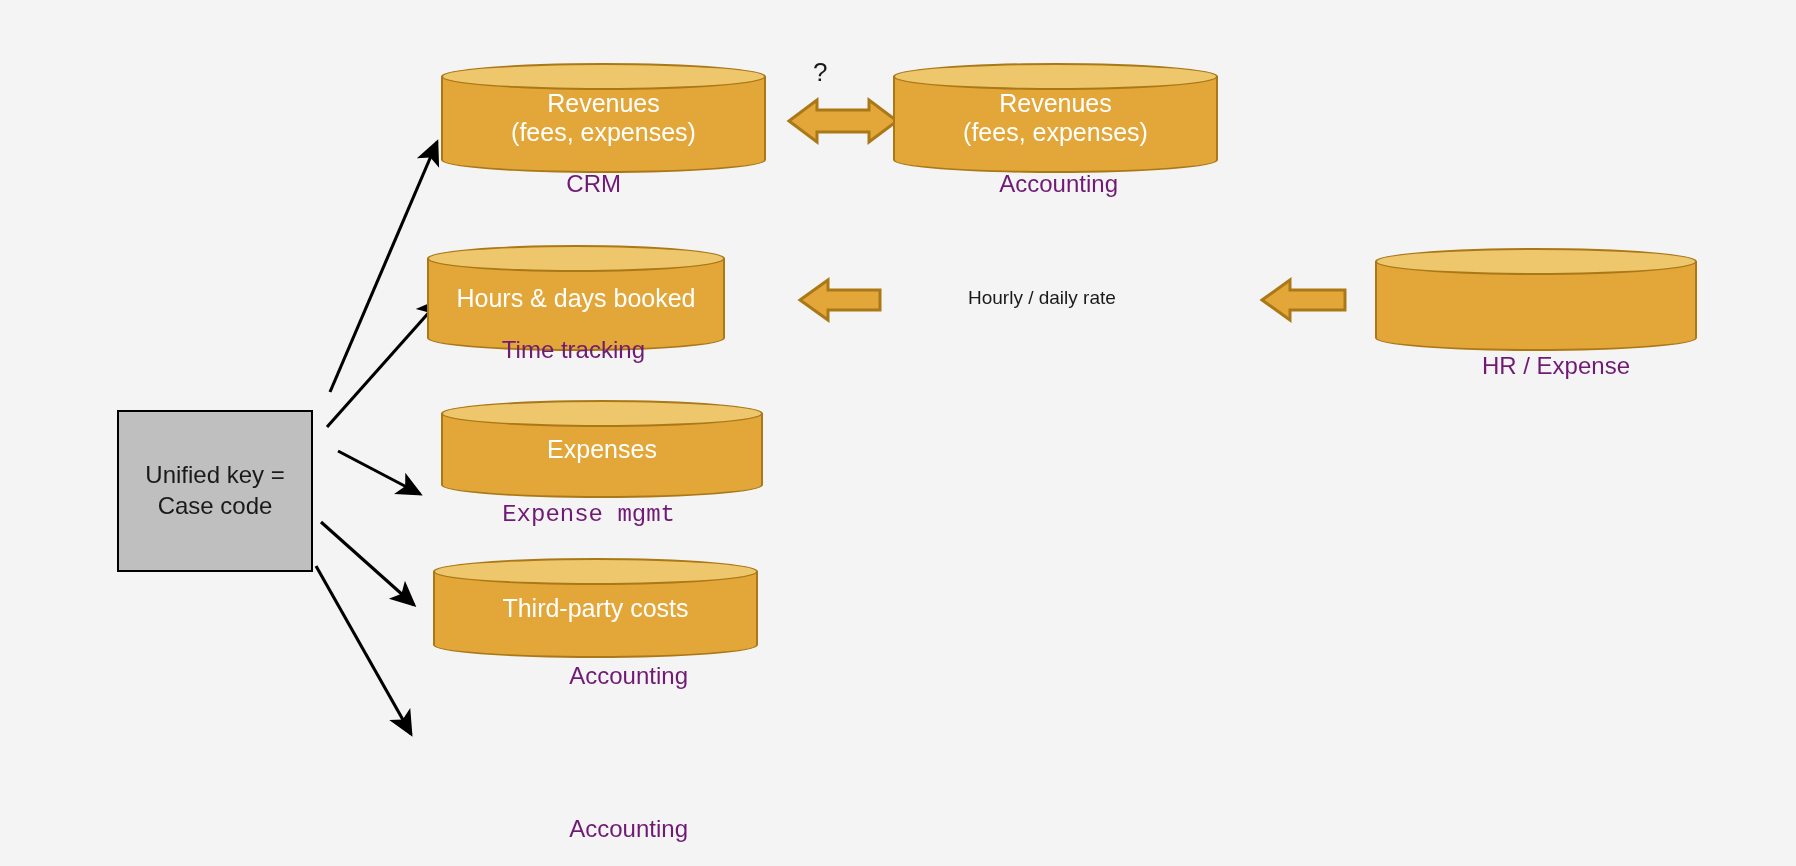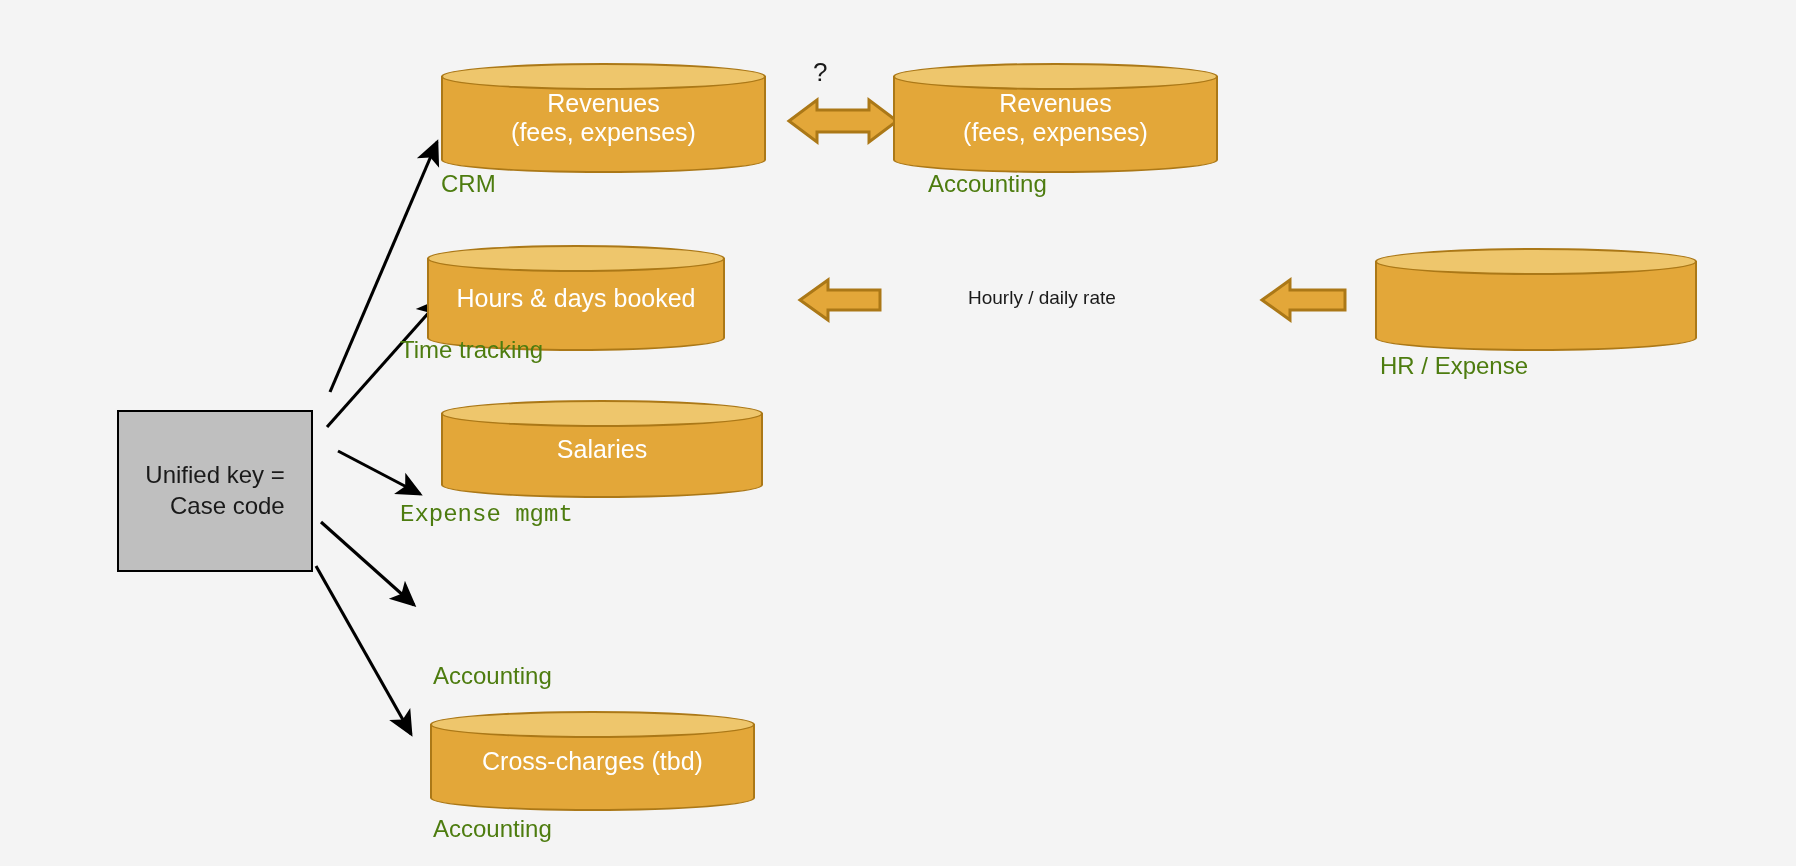--- a/index.html
+++ b/index.html
@@ -80,8 +80,8 @@
   
   .caption {
     position: absolute;
-    text-align: left;
-    color: #4d7c0f;
+    text-align: right;
+    color: #701a75;
     font-size: 24px;
     white-space: nowrap;
   }

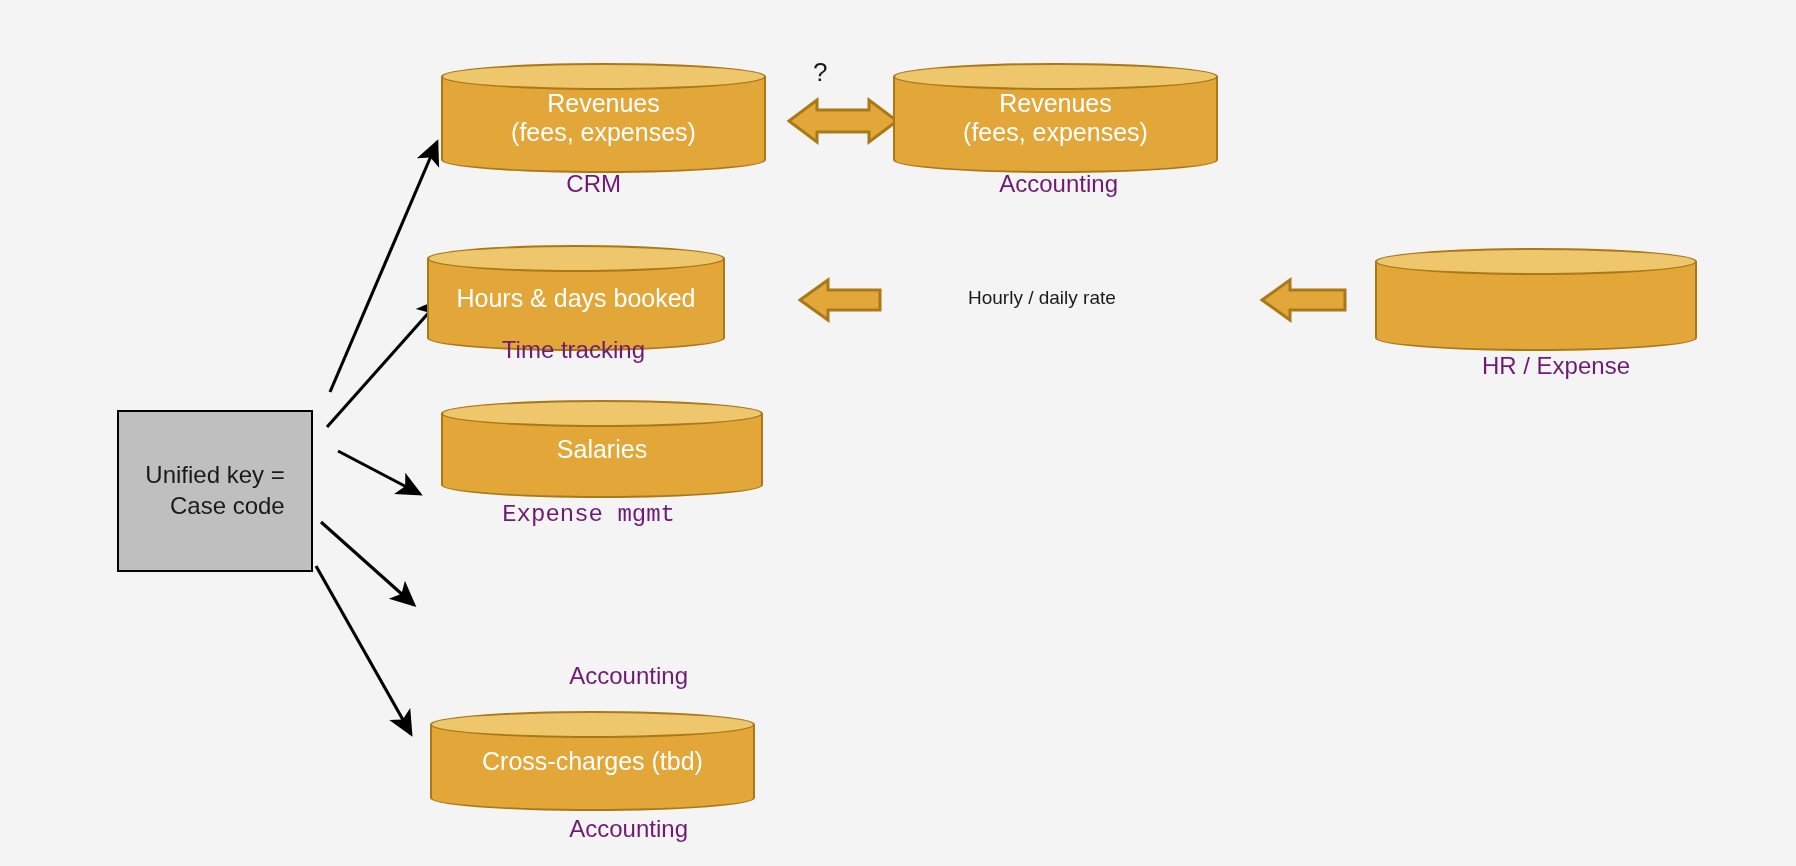--- a/index.html
+++ b/index.html
@@ -188,7 +188,7 @@
     <div class="cyl-bottom"></div>
     <div class="cyl-body"></div>
     <div class="cyl-top"></div>
-    <div class="cyl-label">Salaries</div>
+    <div class="cyl-label">Expenses</div>
   </div>
   <div class="caption" style="left:400px; top:501px; width:275px;font-family:Liberation Mono, monospace;">Expense mgmt</div>
 

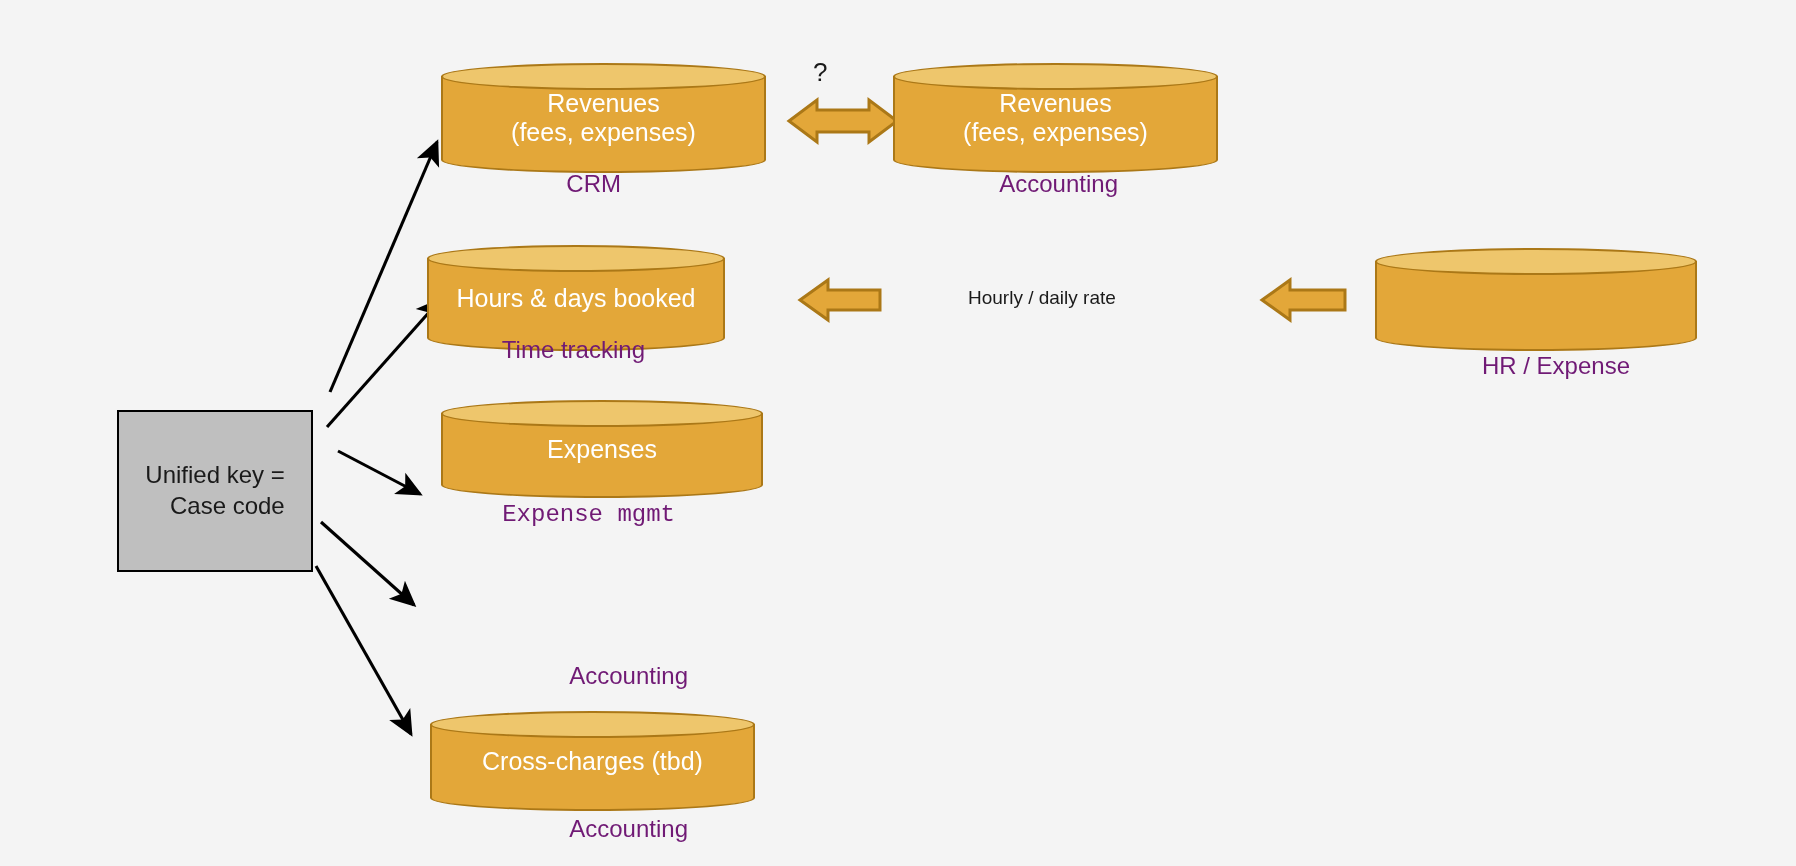--- a/index.html
+++ b/index.html
@@ -144,7 +144,7 @@
     </g>
   </svg>
 
-  <div class="keybox" style="left:117px; top:410px; width:196px; height:162px;text-align:right;">Unified key =
+  <div class="keybox" style="left:117px; top:410px; width:196px; height:162px;">Unified key =
 Case code</div>
 
   <div class="cyl" style="left:441px; top:63px; width:325px; height:110px;">

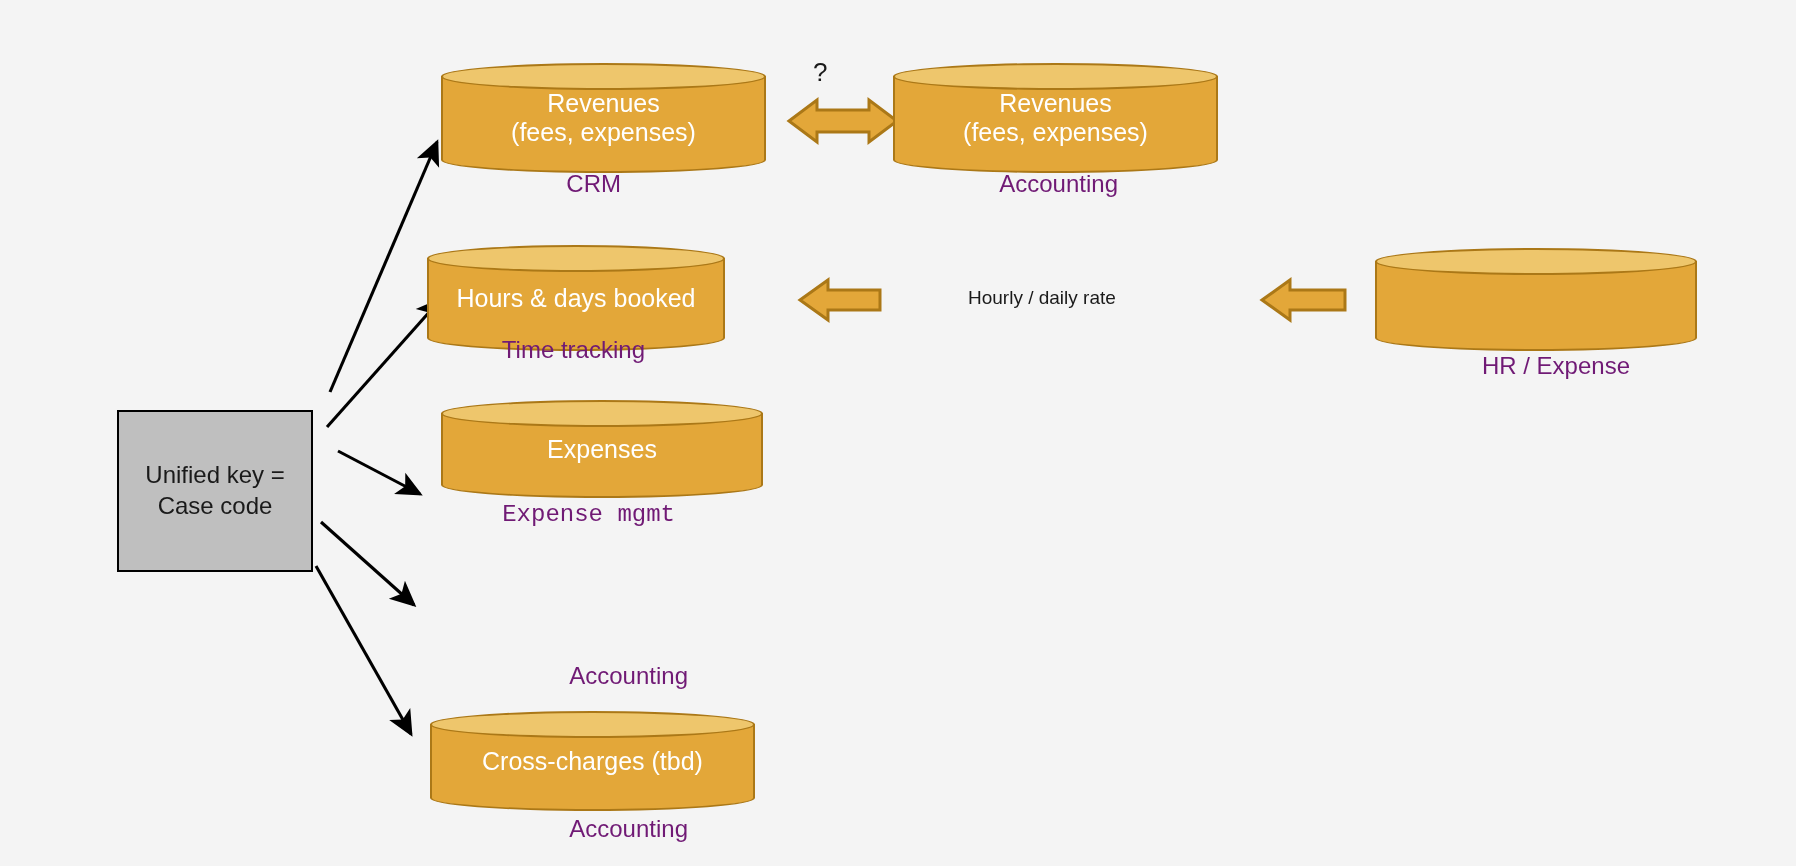--- a/index.html
+++ b/index.html
@@ -192,6 +192,12 @@
   </div>
   <div class="caption" style="left:400px; top:501px; width:275px;font-family:Liberation Mono, monospace;">Expense mgmt</div>
 
+  <div class="cyl" style="left:433px; top:558px; width:325px; height:100px;">
+    <div class="cyl-bottom"></div>
+    <div class="cyl-body"></div>
+    <div class="cyl-top"></div>
+    <div class="cyl-label">Third-party costs</div>
+  </div>
   <div class="caption" style="left:433px; top:662px; width:255px;">Accounting</div>
 
   <div class="cyl" style="left:430px; top:711px; width:325px; height:100px;">

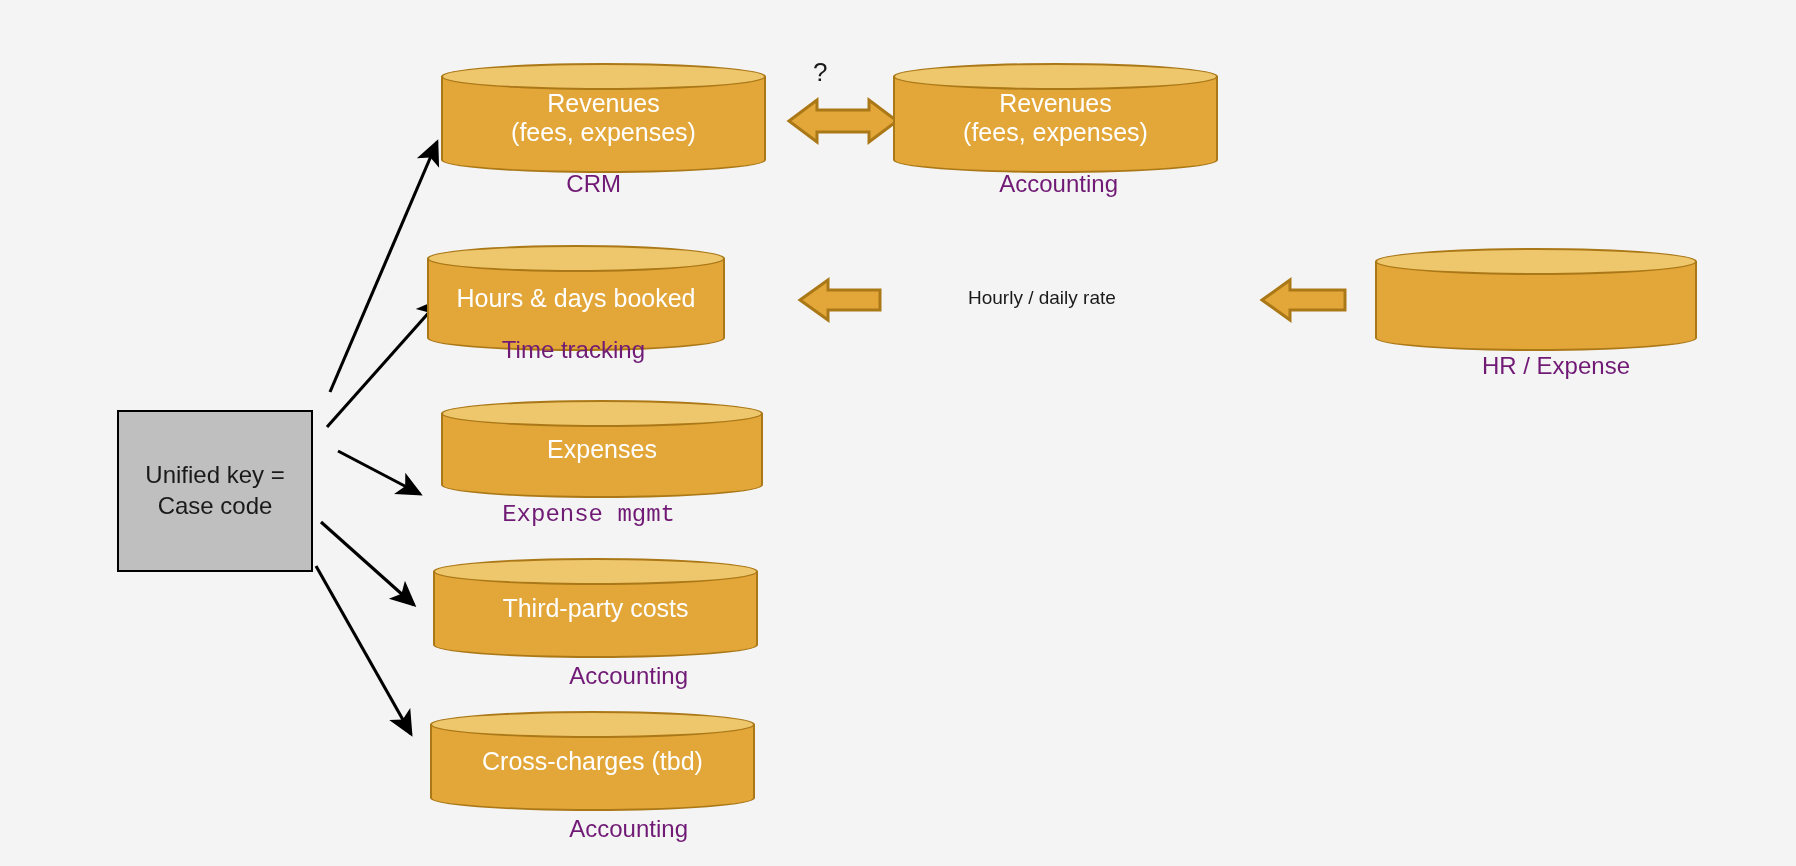--- a/index.html
+++ b/index.html
@@ -200,12 +200,6 @@
   </div>
   <div class="caption" style="left:433px; top:662px; width:255px;">Accounting</div>
 
-  <div class="cyl" style="left:430px; top:711px; width:325px; height:100px;">
-    <div class="cyl-bottom"></div>
-    <div class="cyl-body"></div>
-    <div class="cyl-top"></div>
-    <div class="cyl-label">Cross-charges (tbd)</div>
-  </div>
   <div class="caption" style="left:433px; top:815px; width:255px;">Accounting</div>
 
 </div>

